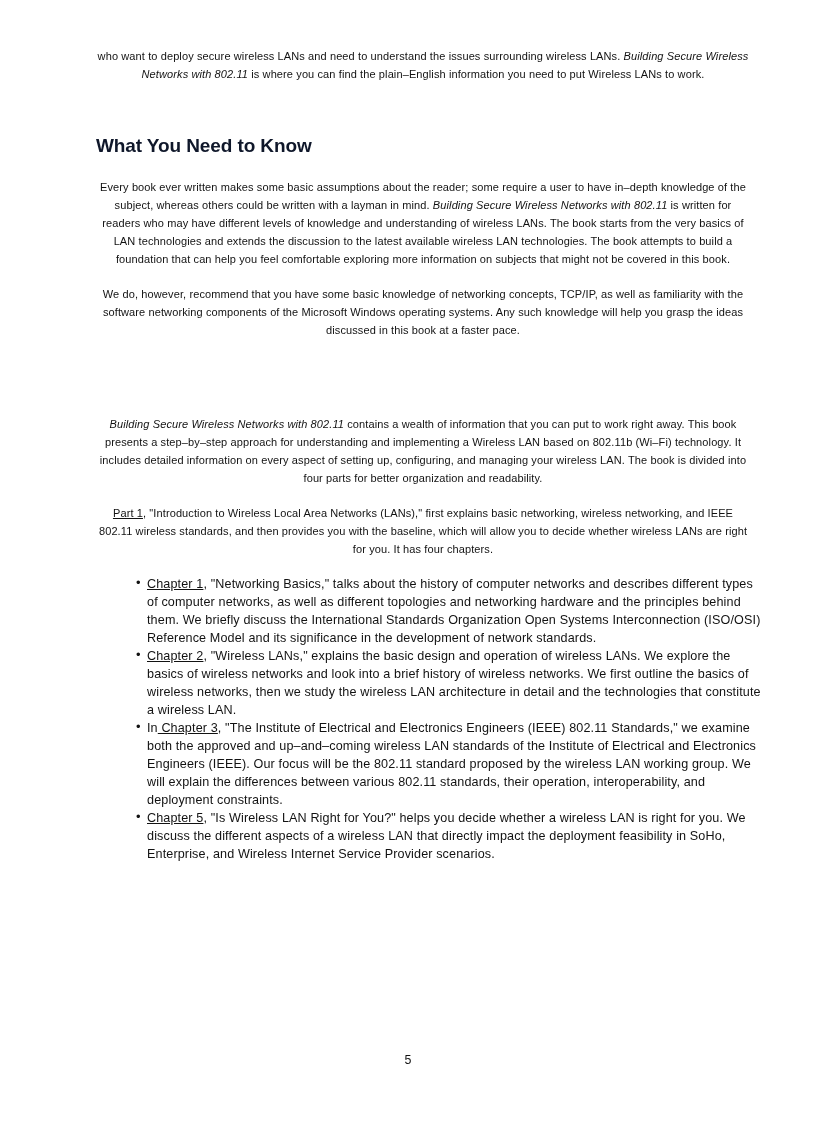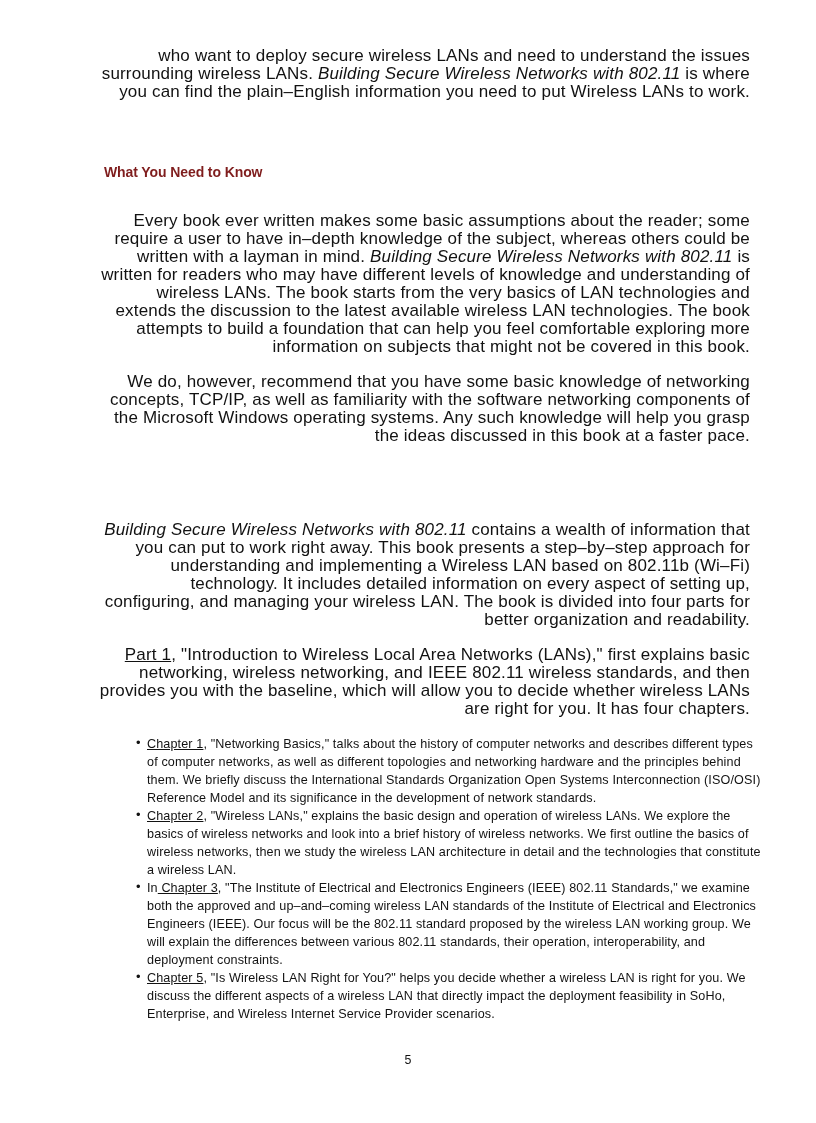--- a/index.html
+++ b/index.html
@@ -34,9 +34,9 @@
 
   p.body {
     margin: 0 18px 17px 0;
-    font-size: 17px;
+    font-size: 11px;
     line-height: 18px;
-    text-align: right;
+    text-align: center;
     color: #121212;
     letter-spacing: 0.01em;
   }

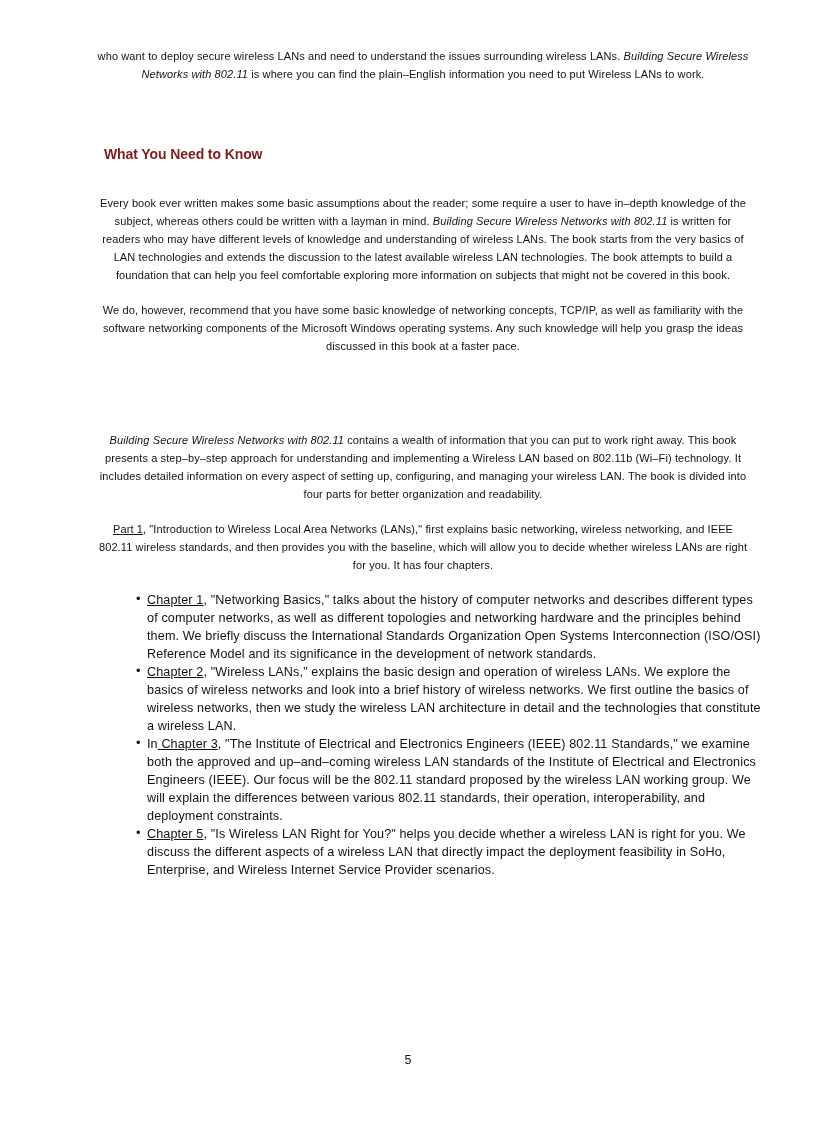--- a/index.html
+++ b/index.html
@@ -42,12 +42,12 @@
   }
 
   h2.heading {
-    margin: 8px;
+    margin: 0;
     padding: 0;
-    font-size: 14px;
+    font-size: 19px;
     line-height: 22px;
     font-weight: bold;
-    color: #7f1d1d;
+    color: #0f172a;
     letter-spacing: -0.1px;
   }
 

